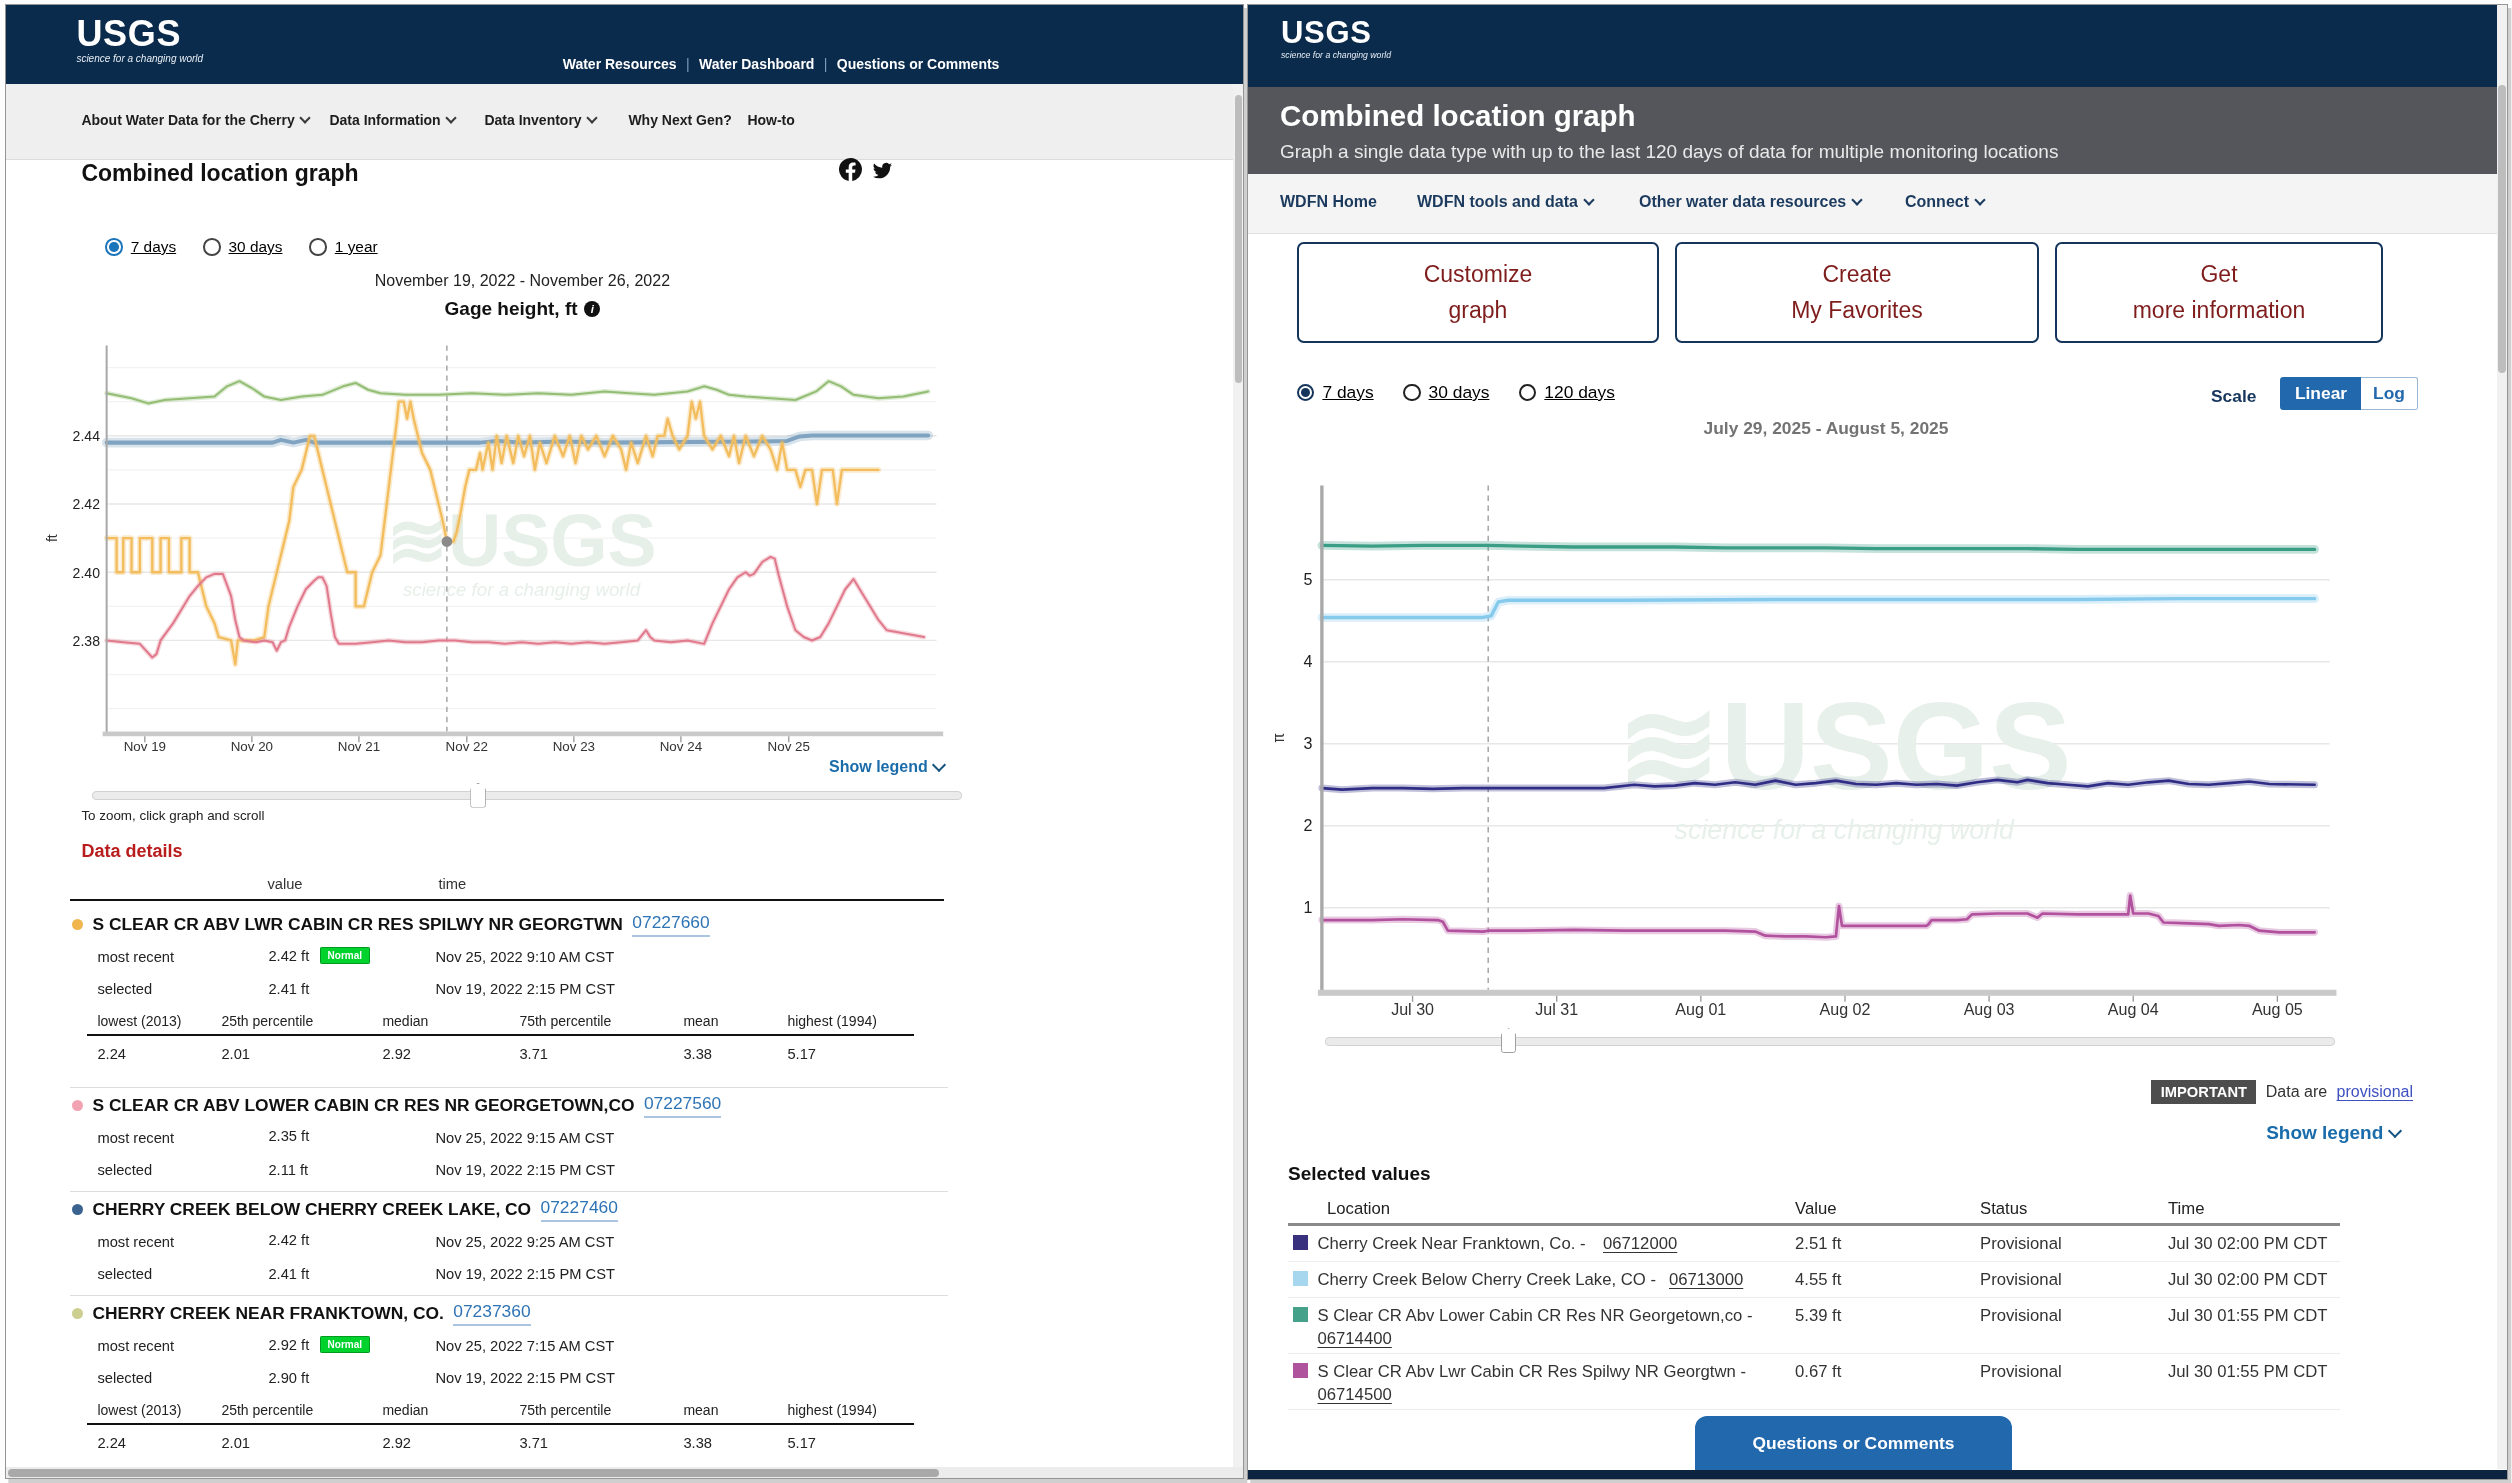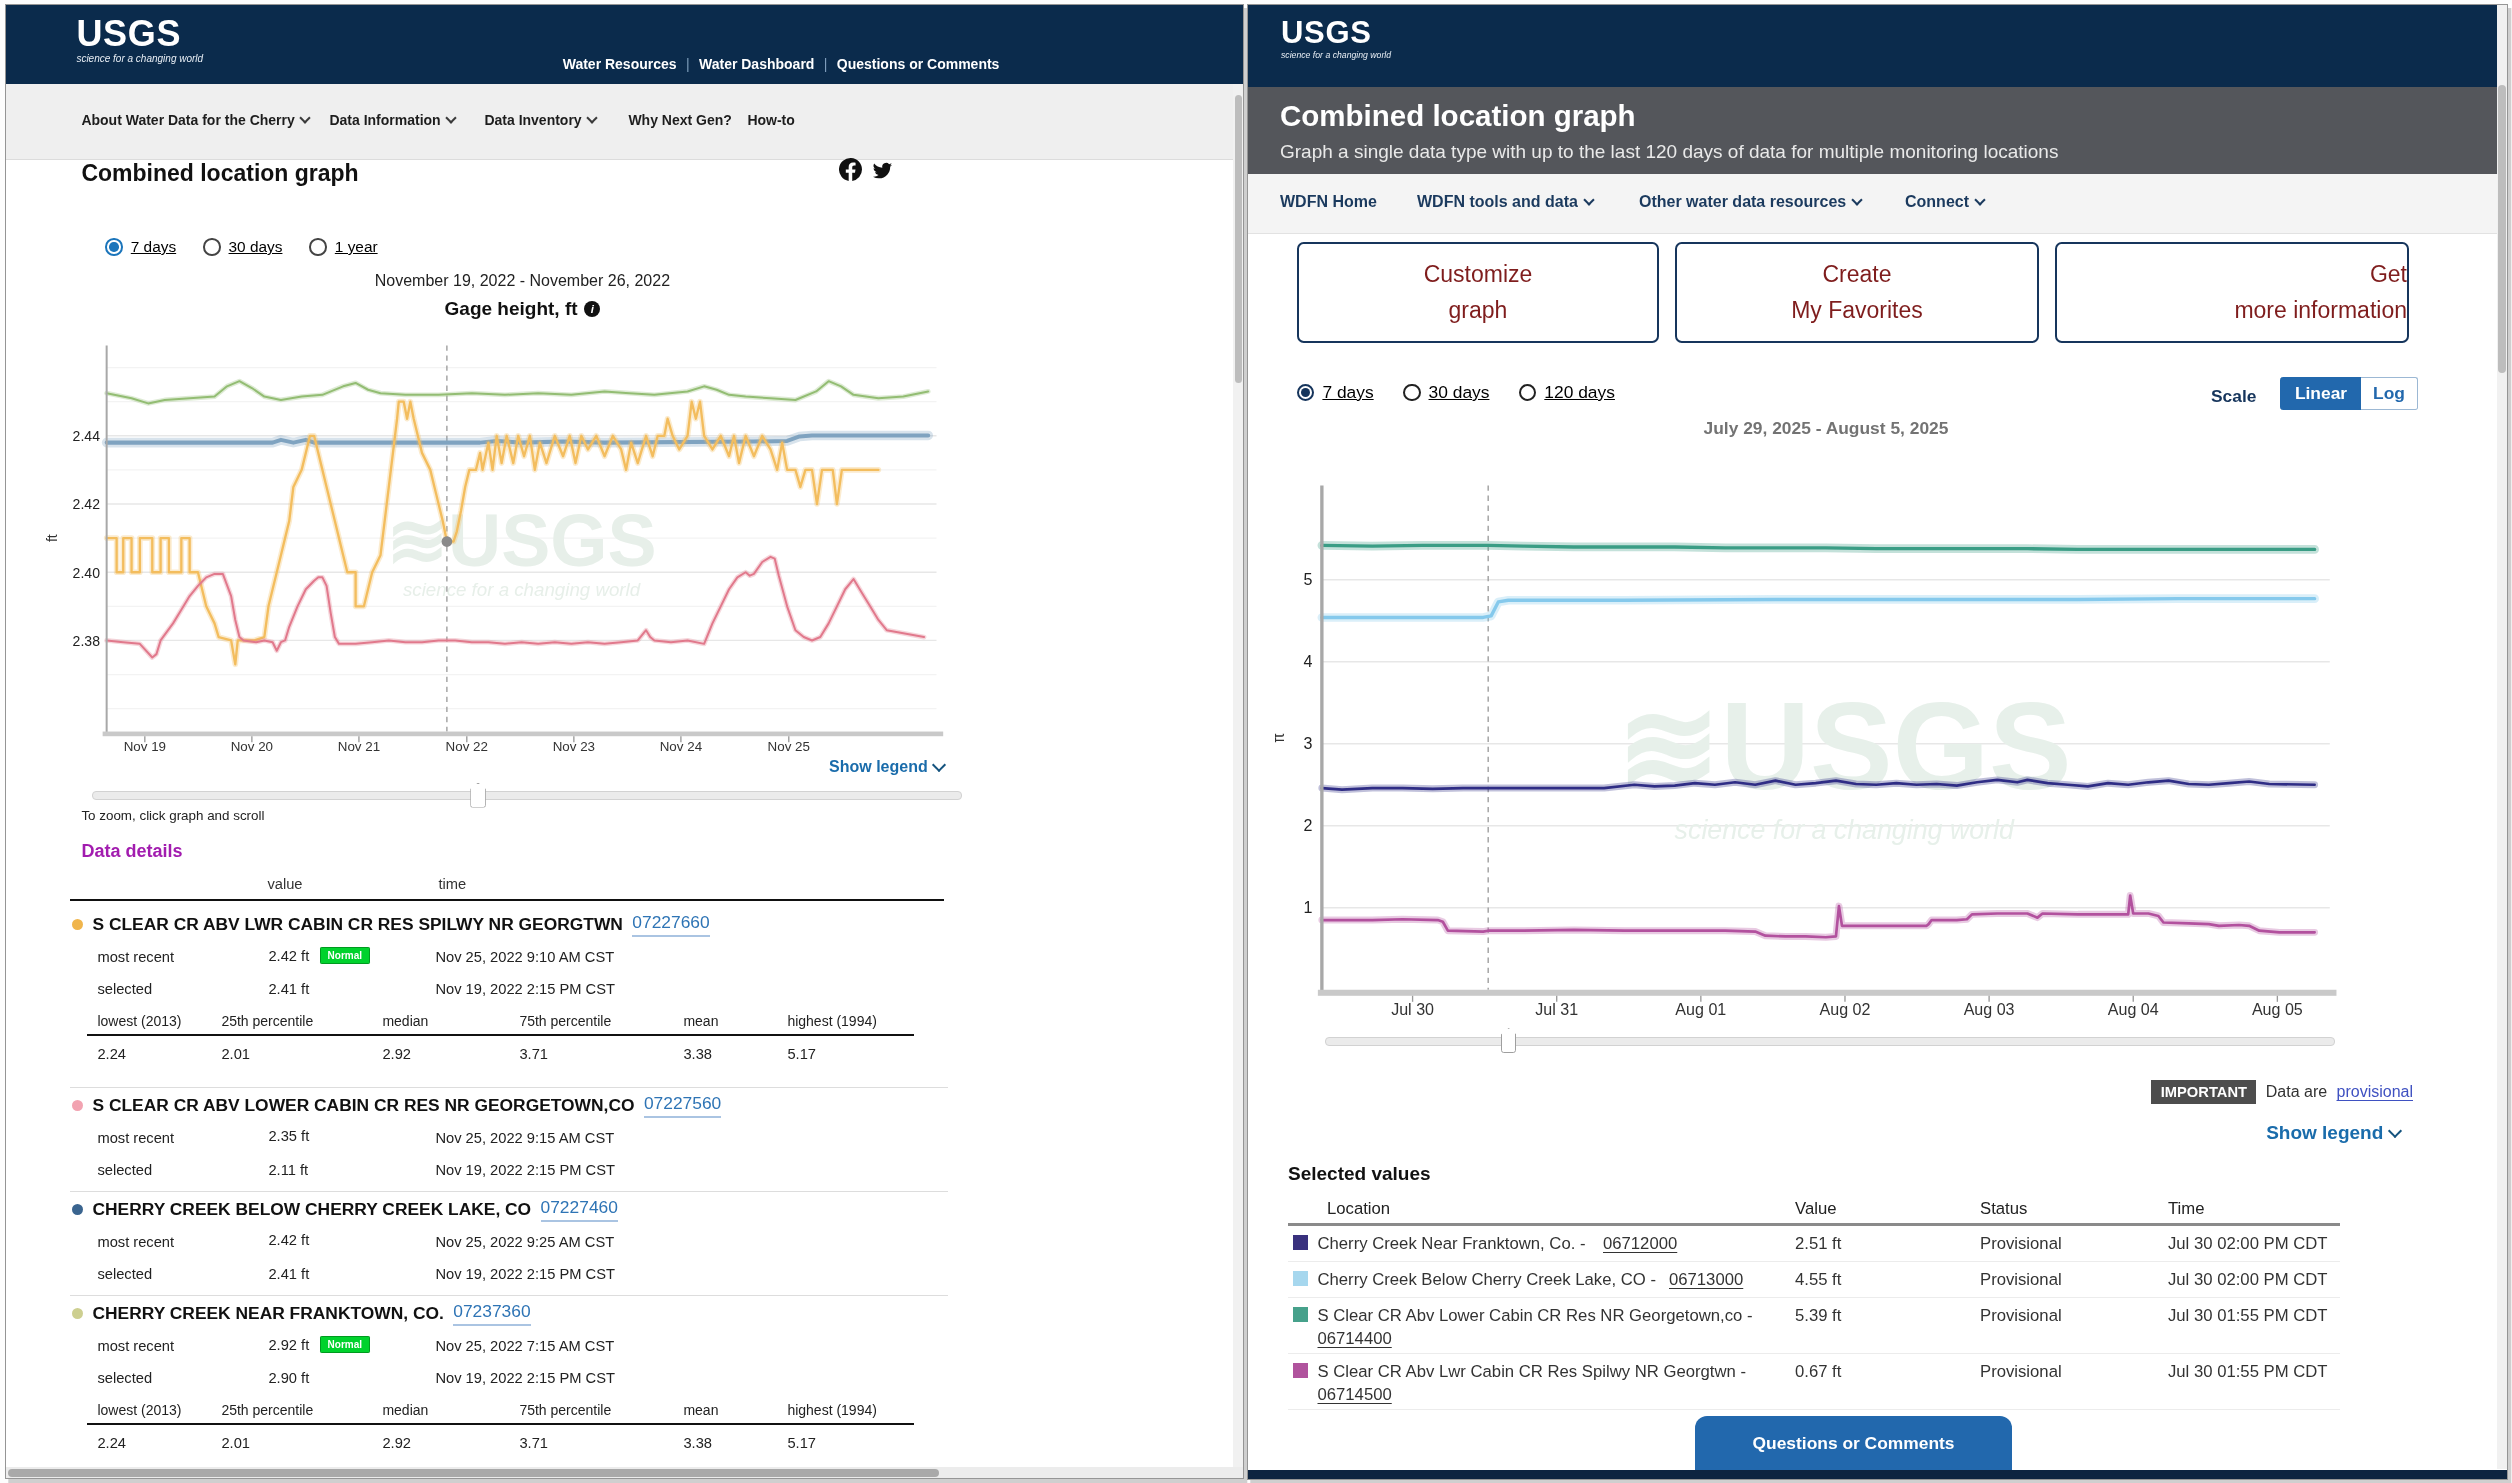--- a/index.html
+++ b/index.html
@@ -355,7 +355,7 @@
           <div>Create</div>
           <div>My Favorites</div>
         </div>
-        <div class="action-btn" style="left: 807px; width: 354px; text-align: right;">
+        <div class="action-btn" style="left: 807px; width: 328px;">
           <div>Get</div>
           <div>more information</div>
         </div>

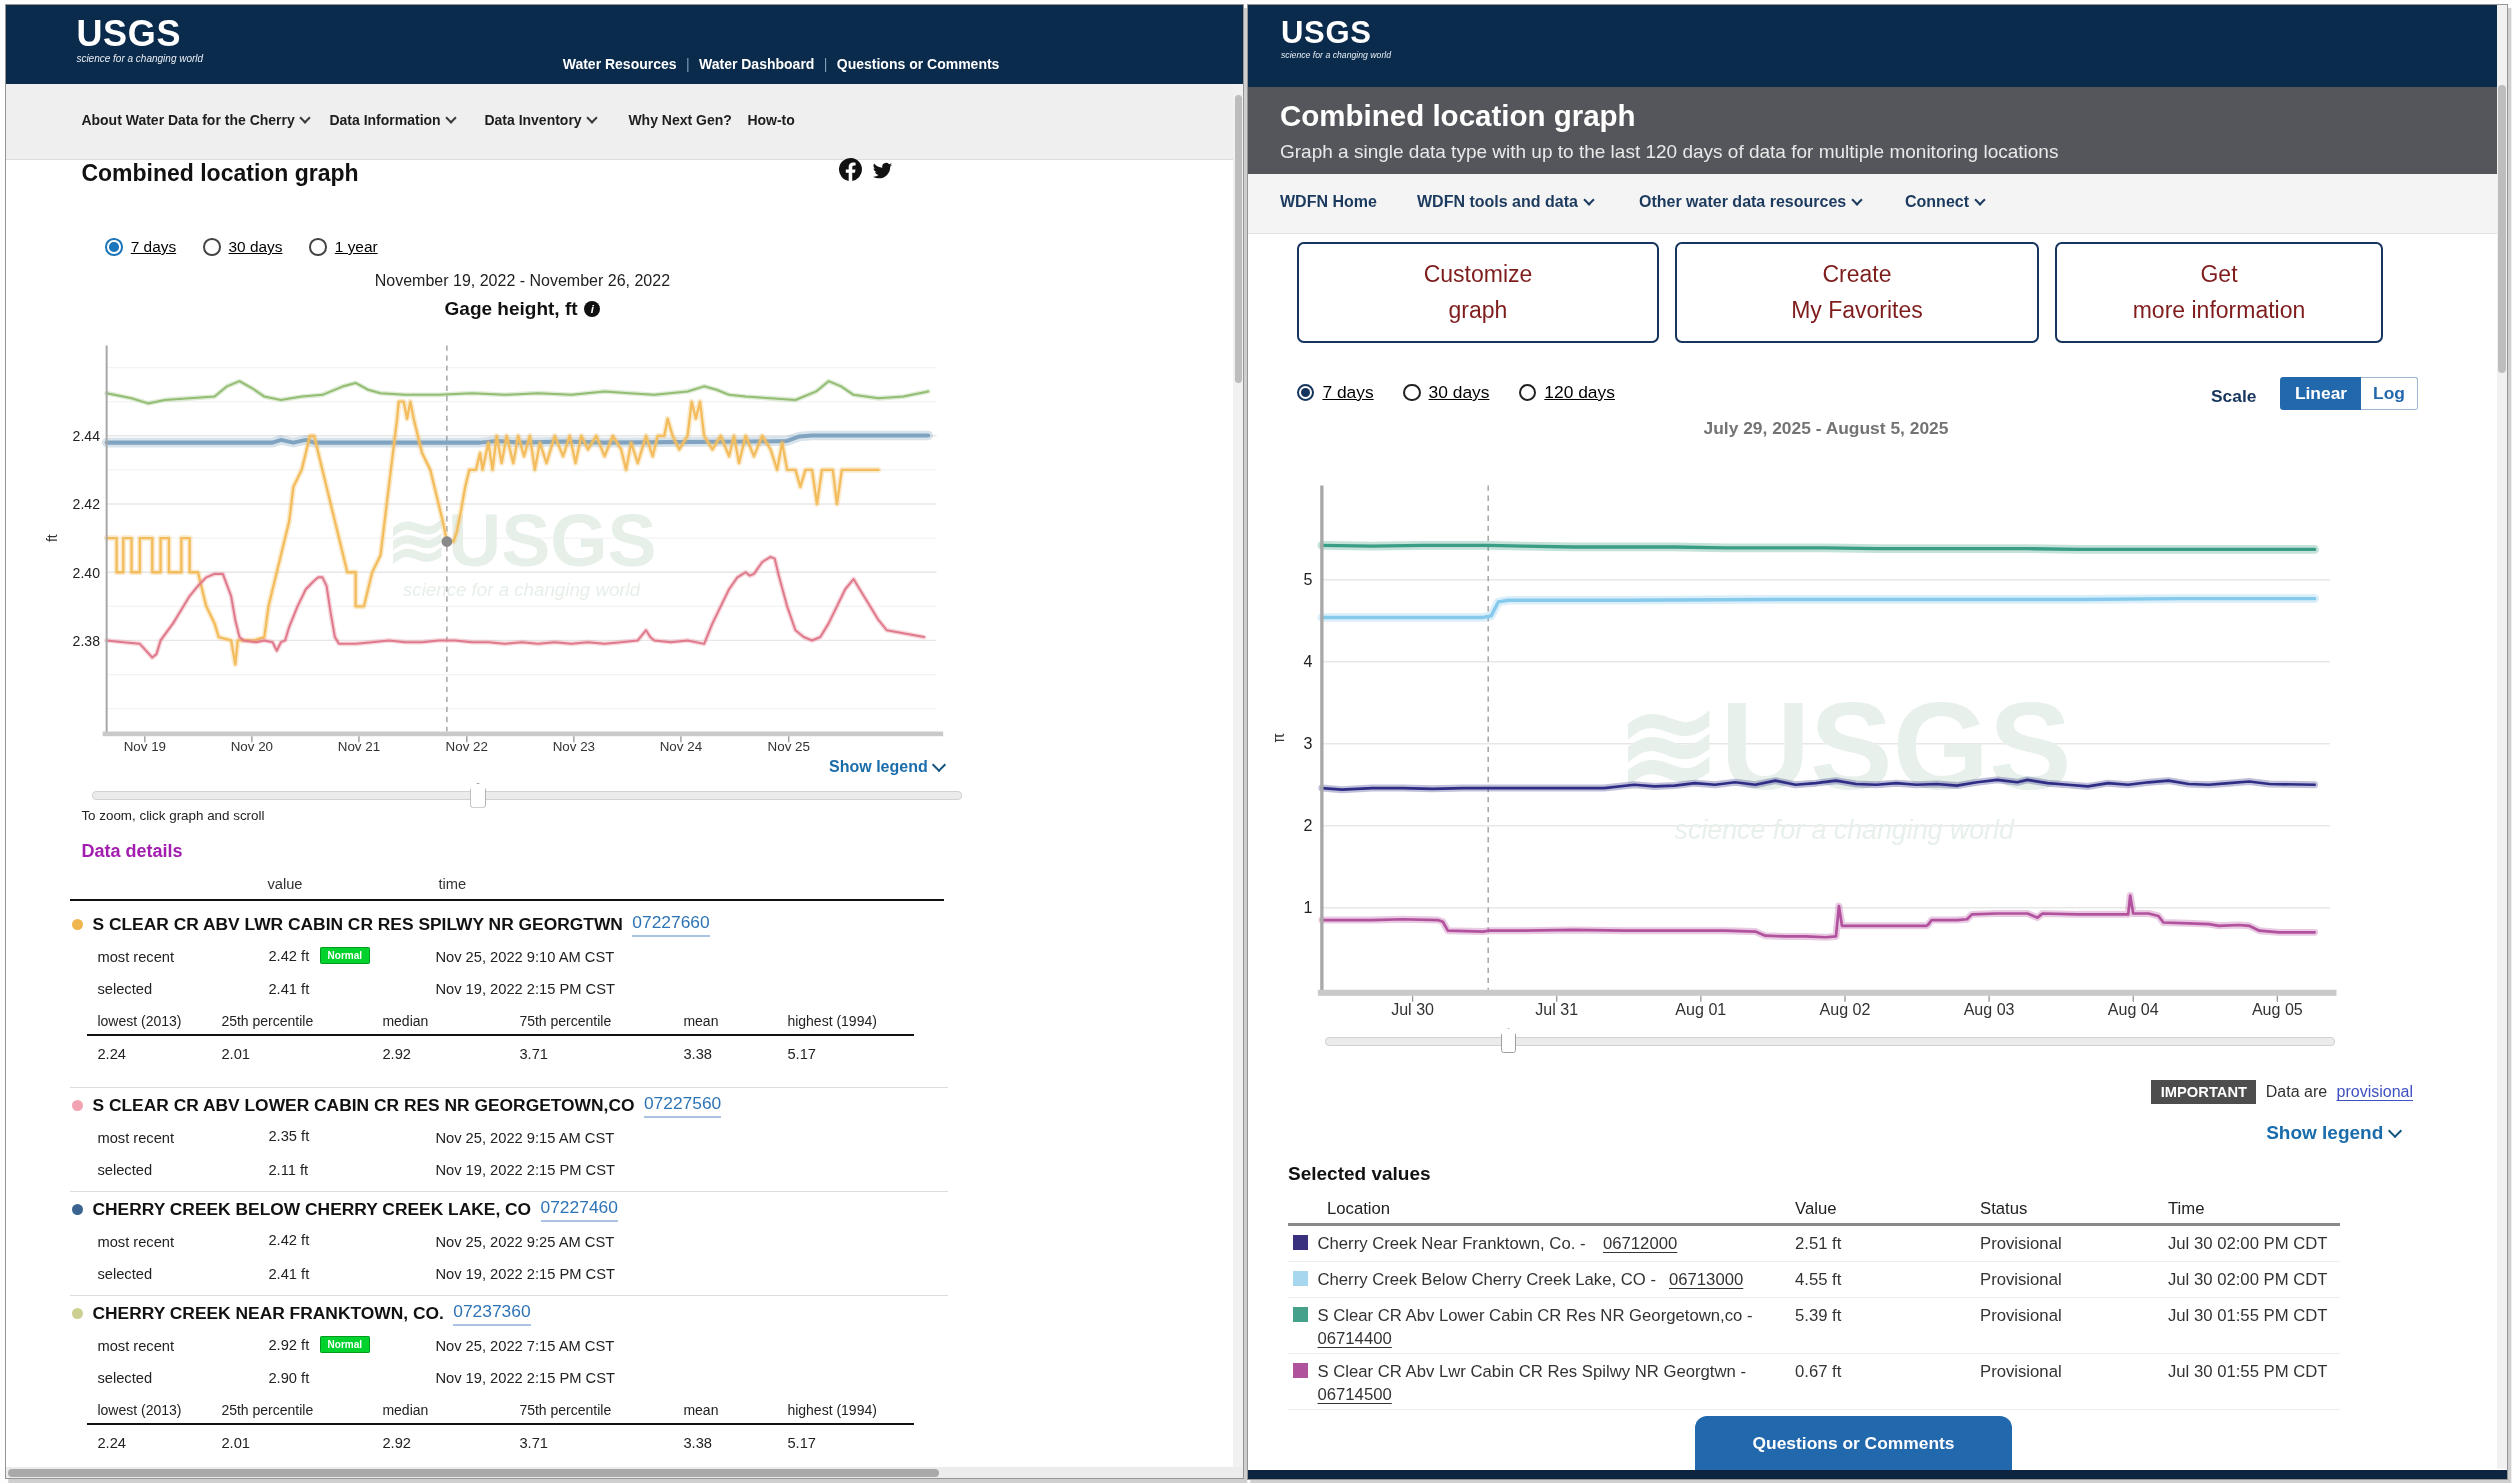--- a/index.html
+++ b/index.html
@@ -38,7 +38,7 @@
   .slider-track{position:absolute;background:#ebebeb;border:0.7px solid #d2d2d2;border-radius:4px;}
   .slider-thumb{position:absolute;width:13.4px;height:23px;background:#fff;border:1.3px solid #9f9f9f;border-radius:2.7px;clip-path:polygon(50% 0,100% 26%,100% 100%,0 100%,0 26%);cursor:grab;}
   .small-hint{font-size:13.4px;color:#222;}
-  #l-details-title{font-size:18px;font-weight:bold;color:#a21caf;}
+  #l-details-title{font-size:18px;font-weight:bold;color:#b91c1c;}
   .col-hdr{font-size:14.7px;color:#333;}
   .loc{position:relative;border-bottom:1.3px solid #ddd;}
   .loc.stats{height:180px;}

